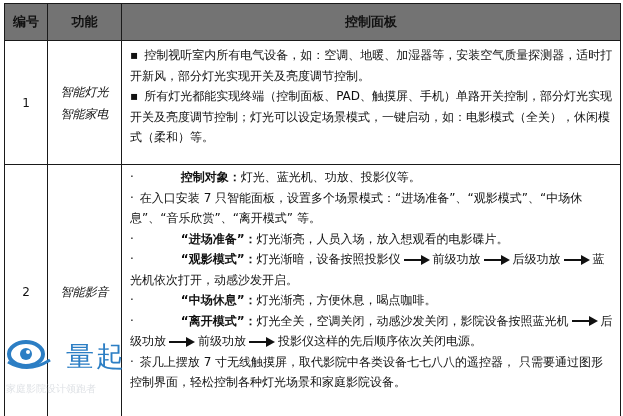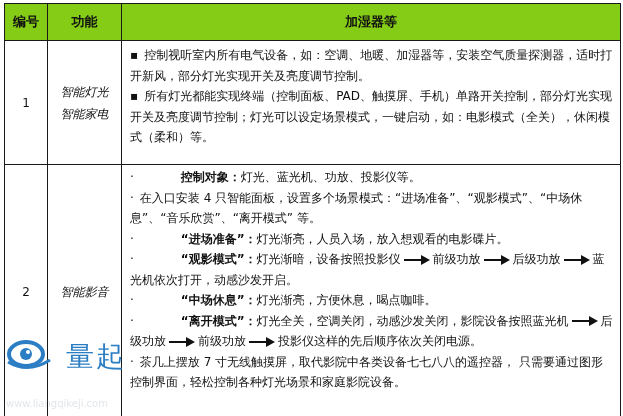--- a/index.html
+++ b/index.html
@@ -11,7 +11,7 @@
     col.c1 { width: 43px; }
     col.c2 { width: 74px; }
     col.c3 { width: 499px; }
-    thead th { background: #84cc16; height: 36px; font-size: 13px; font-weight: bold; text-align: center; }
+    thead th { background: #737373; height: 36px; font-size: 13px; font-weight: bold; text-align: center; }
     .row1 td { height: 119px; }
     .row2 td { height: 252px; }
     td.num { text-align: center; font-size: 12px; vertical-align: middle; }

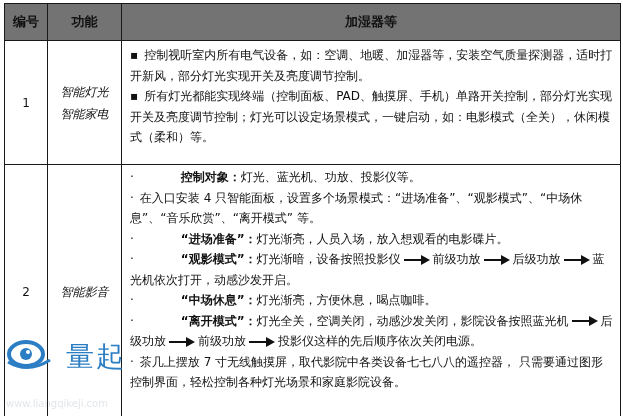--- a/index.html
+++ b/index.html
@@ -44,7 +44,7 @@
     <tr>
       <th>编号</th>
       <th>功能</th>
-      <th>加湿器等</th>
+      <th>控制面板</th>
     </tr>
   </thead>
   <tbody>

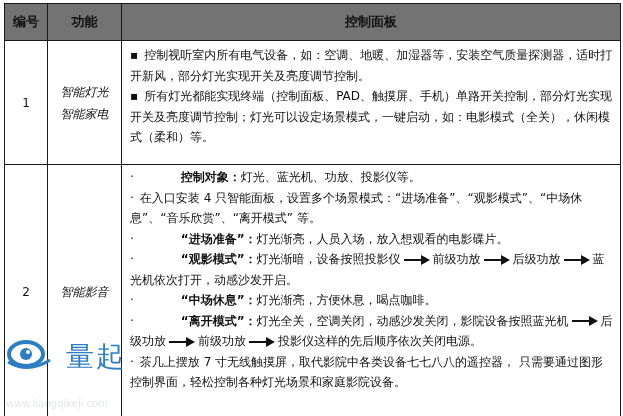--- a/index.html
+++ b/index.html
@@ -66,7 +66,7 @@
       </td>
       <td class="detail">
         <p class="para"><span class="bullet">·</span><b>控制对象：</b><span>灯光、蓝光机、功放、投影仪等。</span></p>
-        <p class="para"><span class="bullet">·</span><span>在入口安装 4 只智能面板，设置多个场景模式：“进场准备”、“观影模式”、“中场休息”、“音乐欣赏”、“离开模式” 等。</span></p>
+        <p class="para"><span class="bullet">·</span><span>在入口安装 7 只智能面板，设置多个场景模式：“进场准备”、“观影模式”、“中场休息”、“音乐欣赏”、“离开模式” 等。</span></p>
         <p class="para"><span class="bullet">·</span><b>“进场准备”：</b><span>灯光渐亮，人员入场，放入想观看的电影碟片。</span></p>
         <p class="para"><span class="bullet">·</span><b>“观影模式”：</b><span>灯光渐暗，设备按照投影仪</span><span class="arrow"></span><span>前级功放</span><span class="arrow"></span><span>后级功放</span><span class="arrow"></span><span>蓝光机依次打开，动感沙发开启。</span></p>
         <p class="para"><span class="bullet">·</span><b>“中场休息”：</b><span>灯光渐亮，方便休息，喝点咖啡。</span></p>

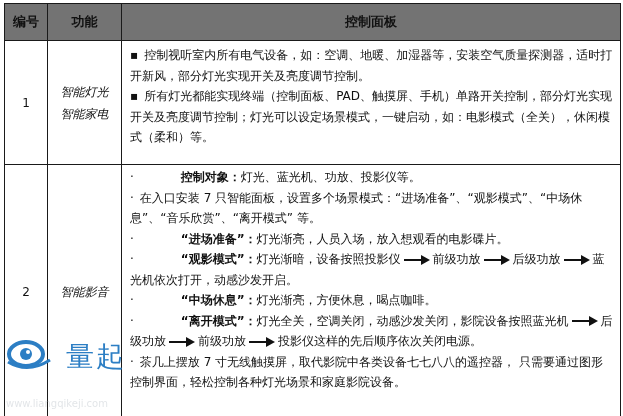--- a/index.html
+++ b/index.html
@@ -85,6 +85,7 @@
     <path d="M2 22 Q22 34 44 20" fill="none" stroke="#2C7EC4" stroke-width="3"></path>
   </svg>
   <span class="wm-text">量起</span>
+  <span class="wm-sub">家庭影院设计领跑者</span>
   <span class="wm-url">www.liangqikeji.com</span>
 </div>
 

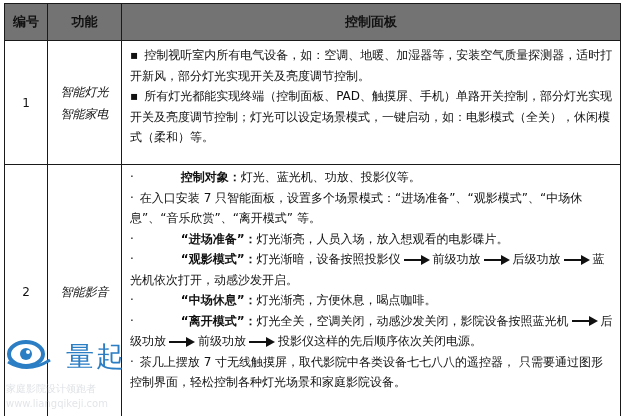--- a/index.html
+++ b/index.html
@@ -86,7 +86,6 @@
   </svg>
   <span class="wm-text">量起</span>
   <span class="wm-sub">家庭影院设计领跑者</span>
-  <span class="wm-url">www.liangqikeji.com</span>
 </div>
 
 </body></html>

